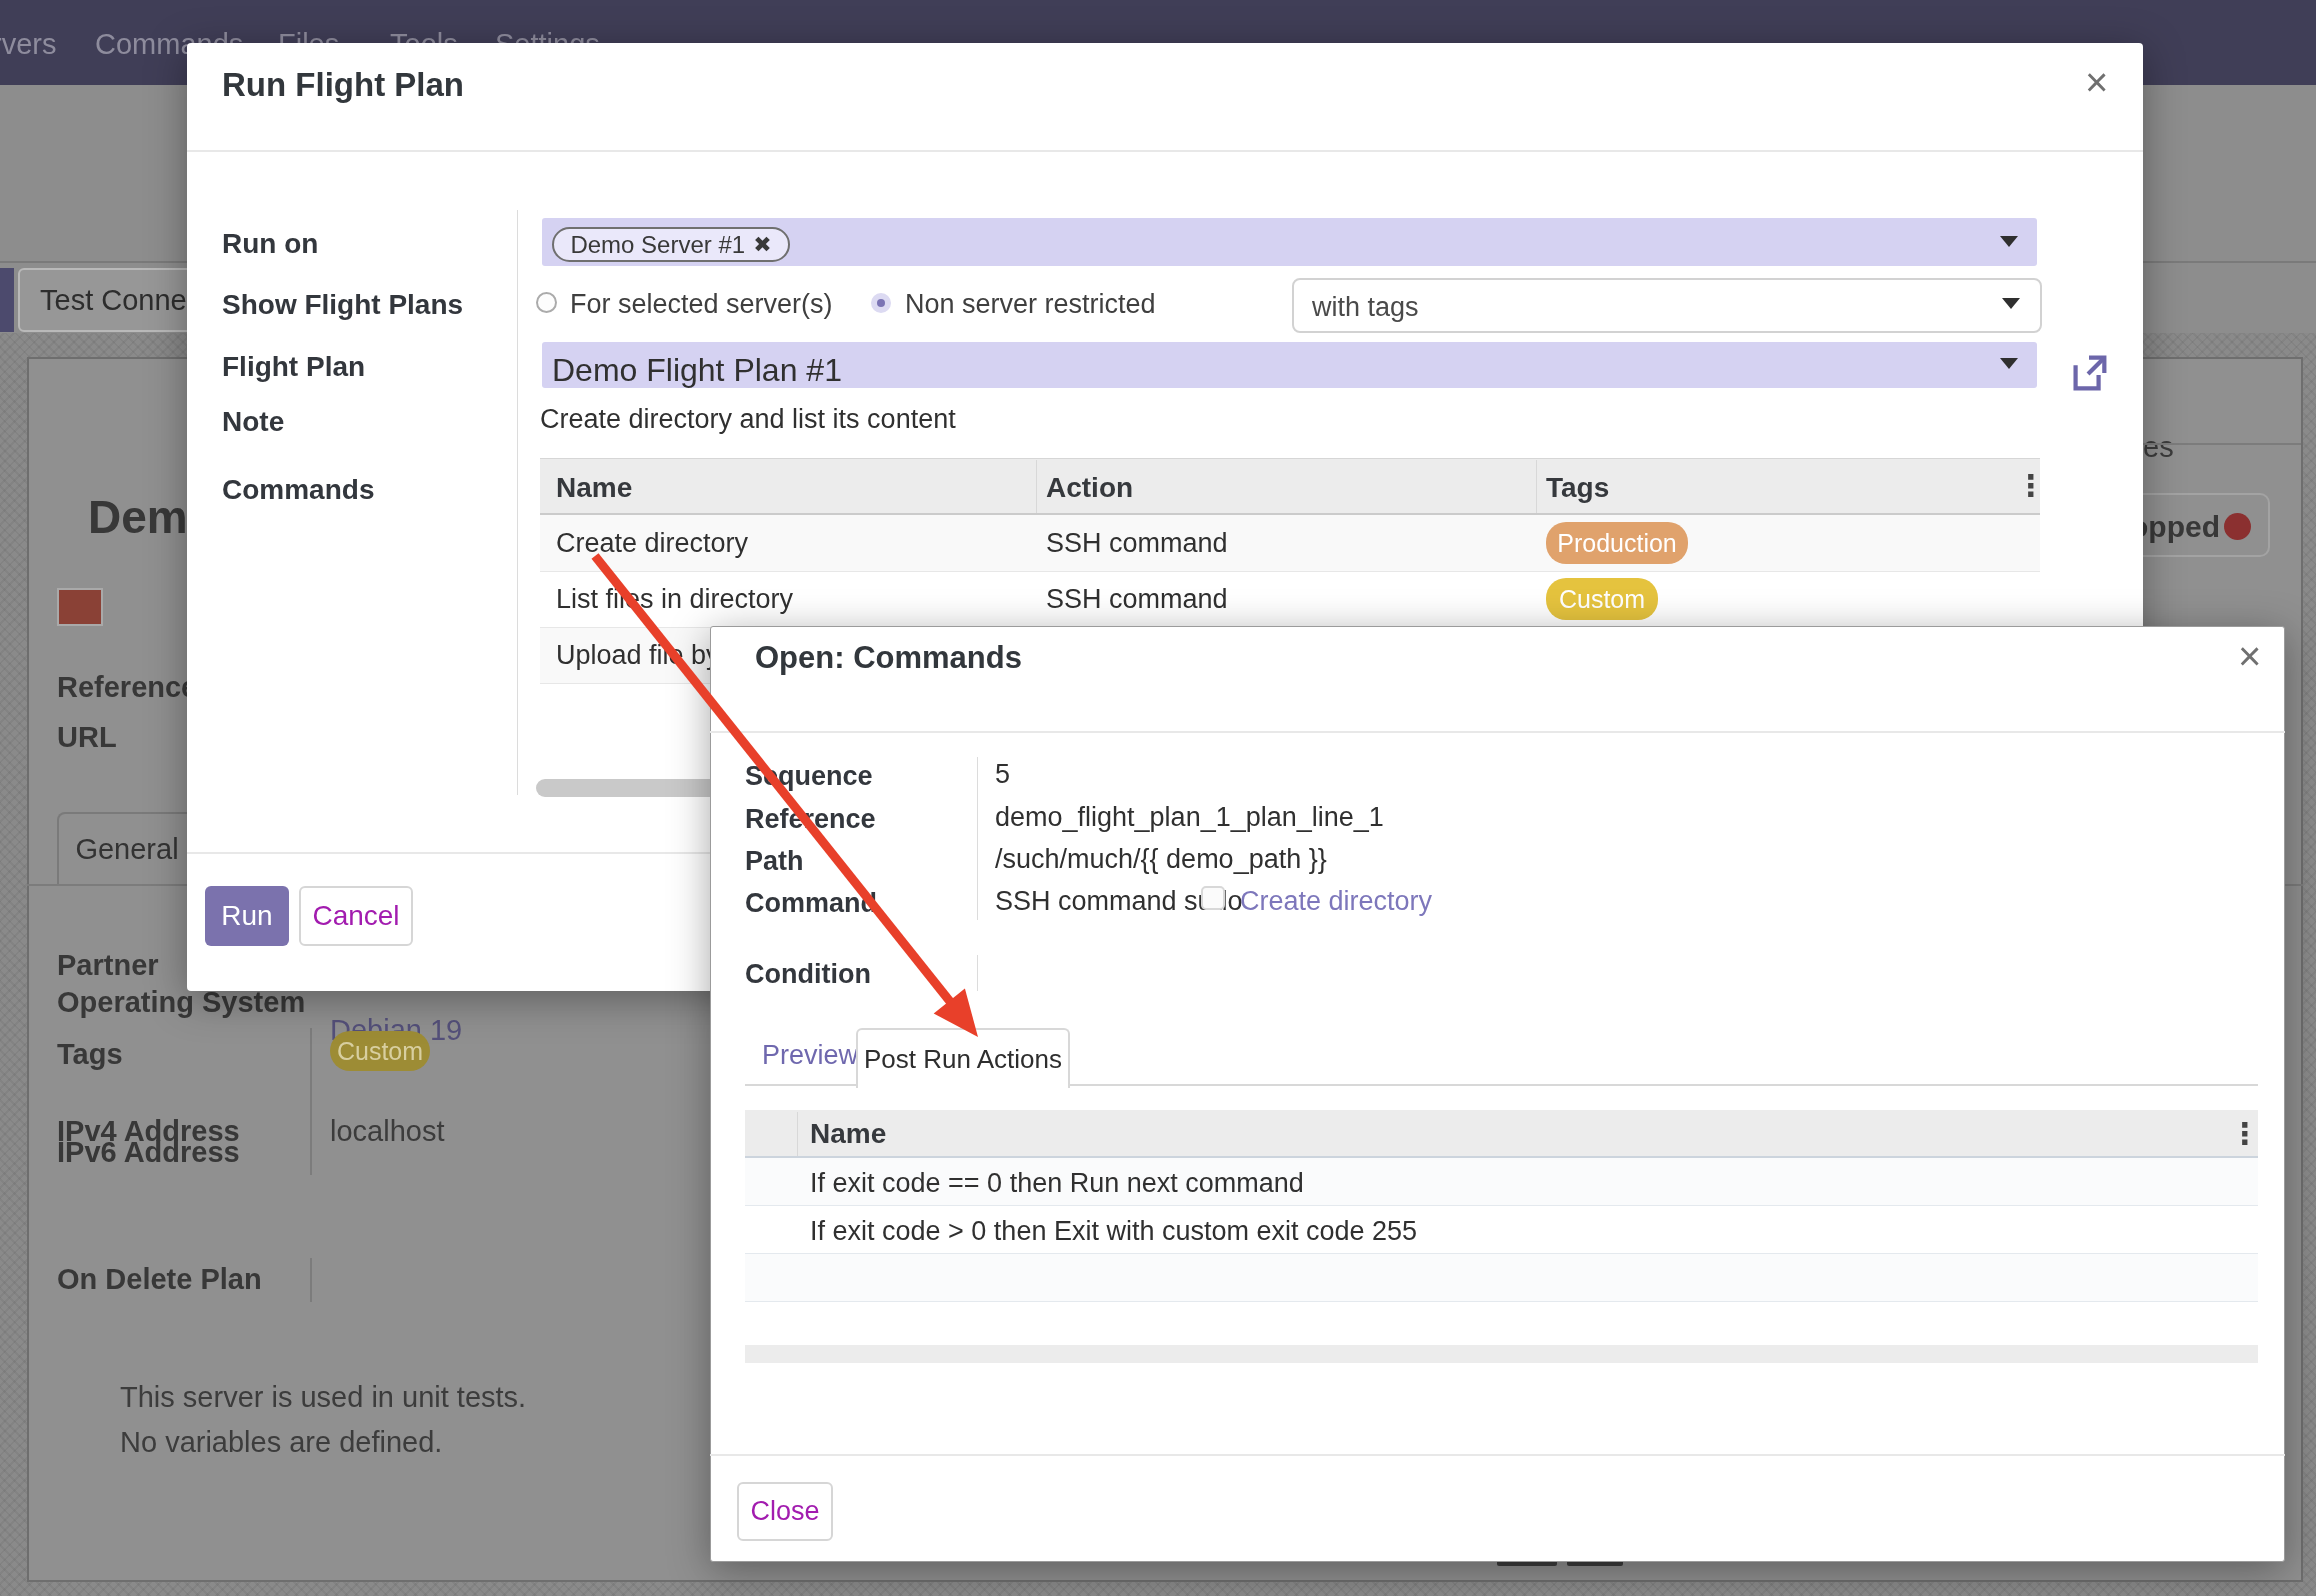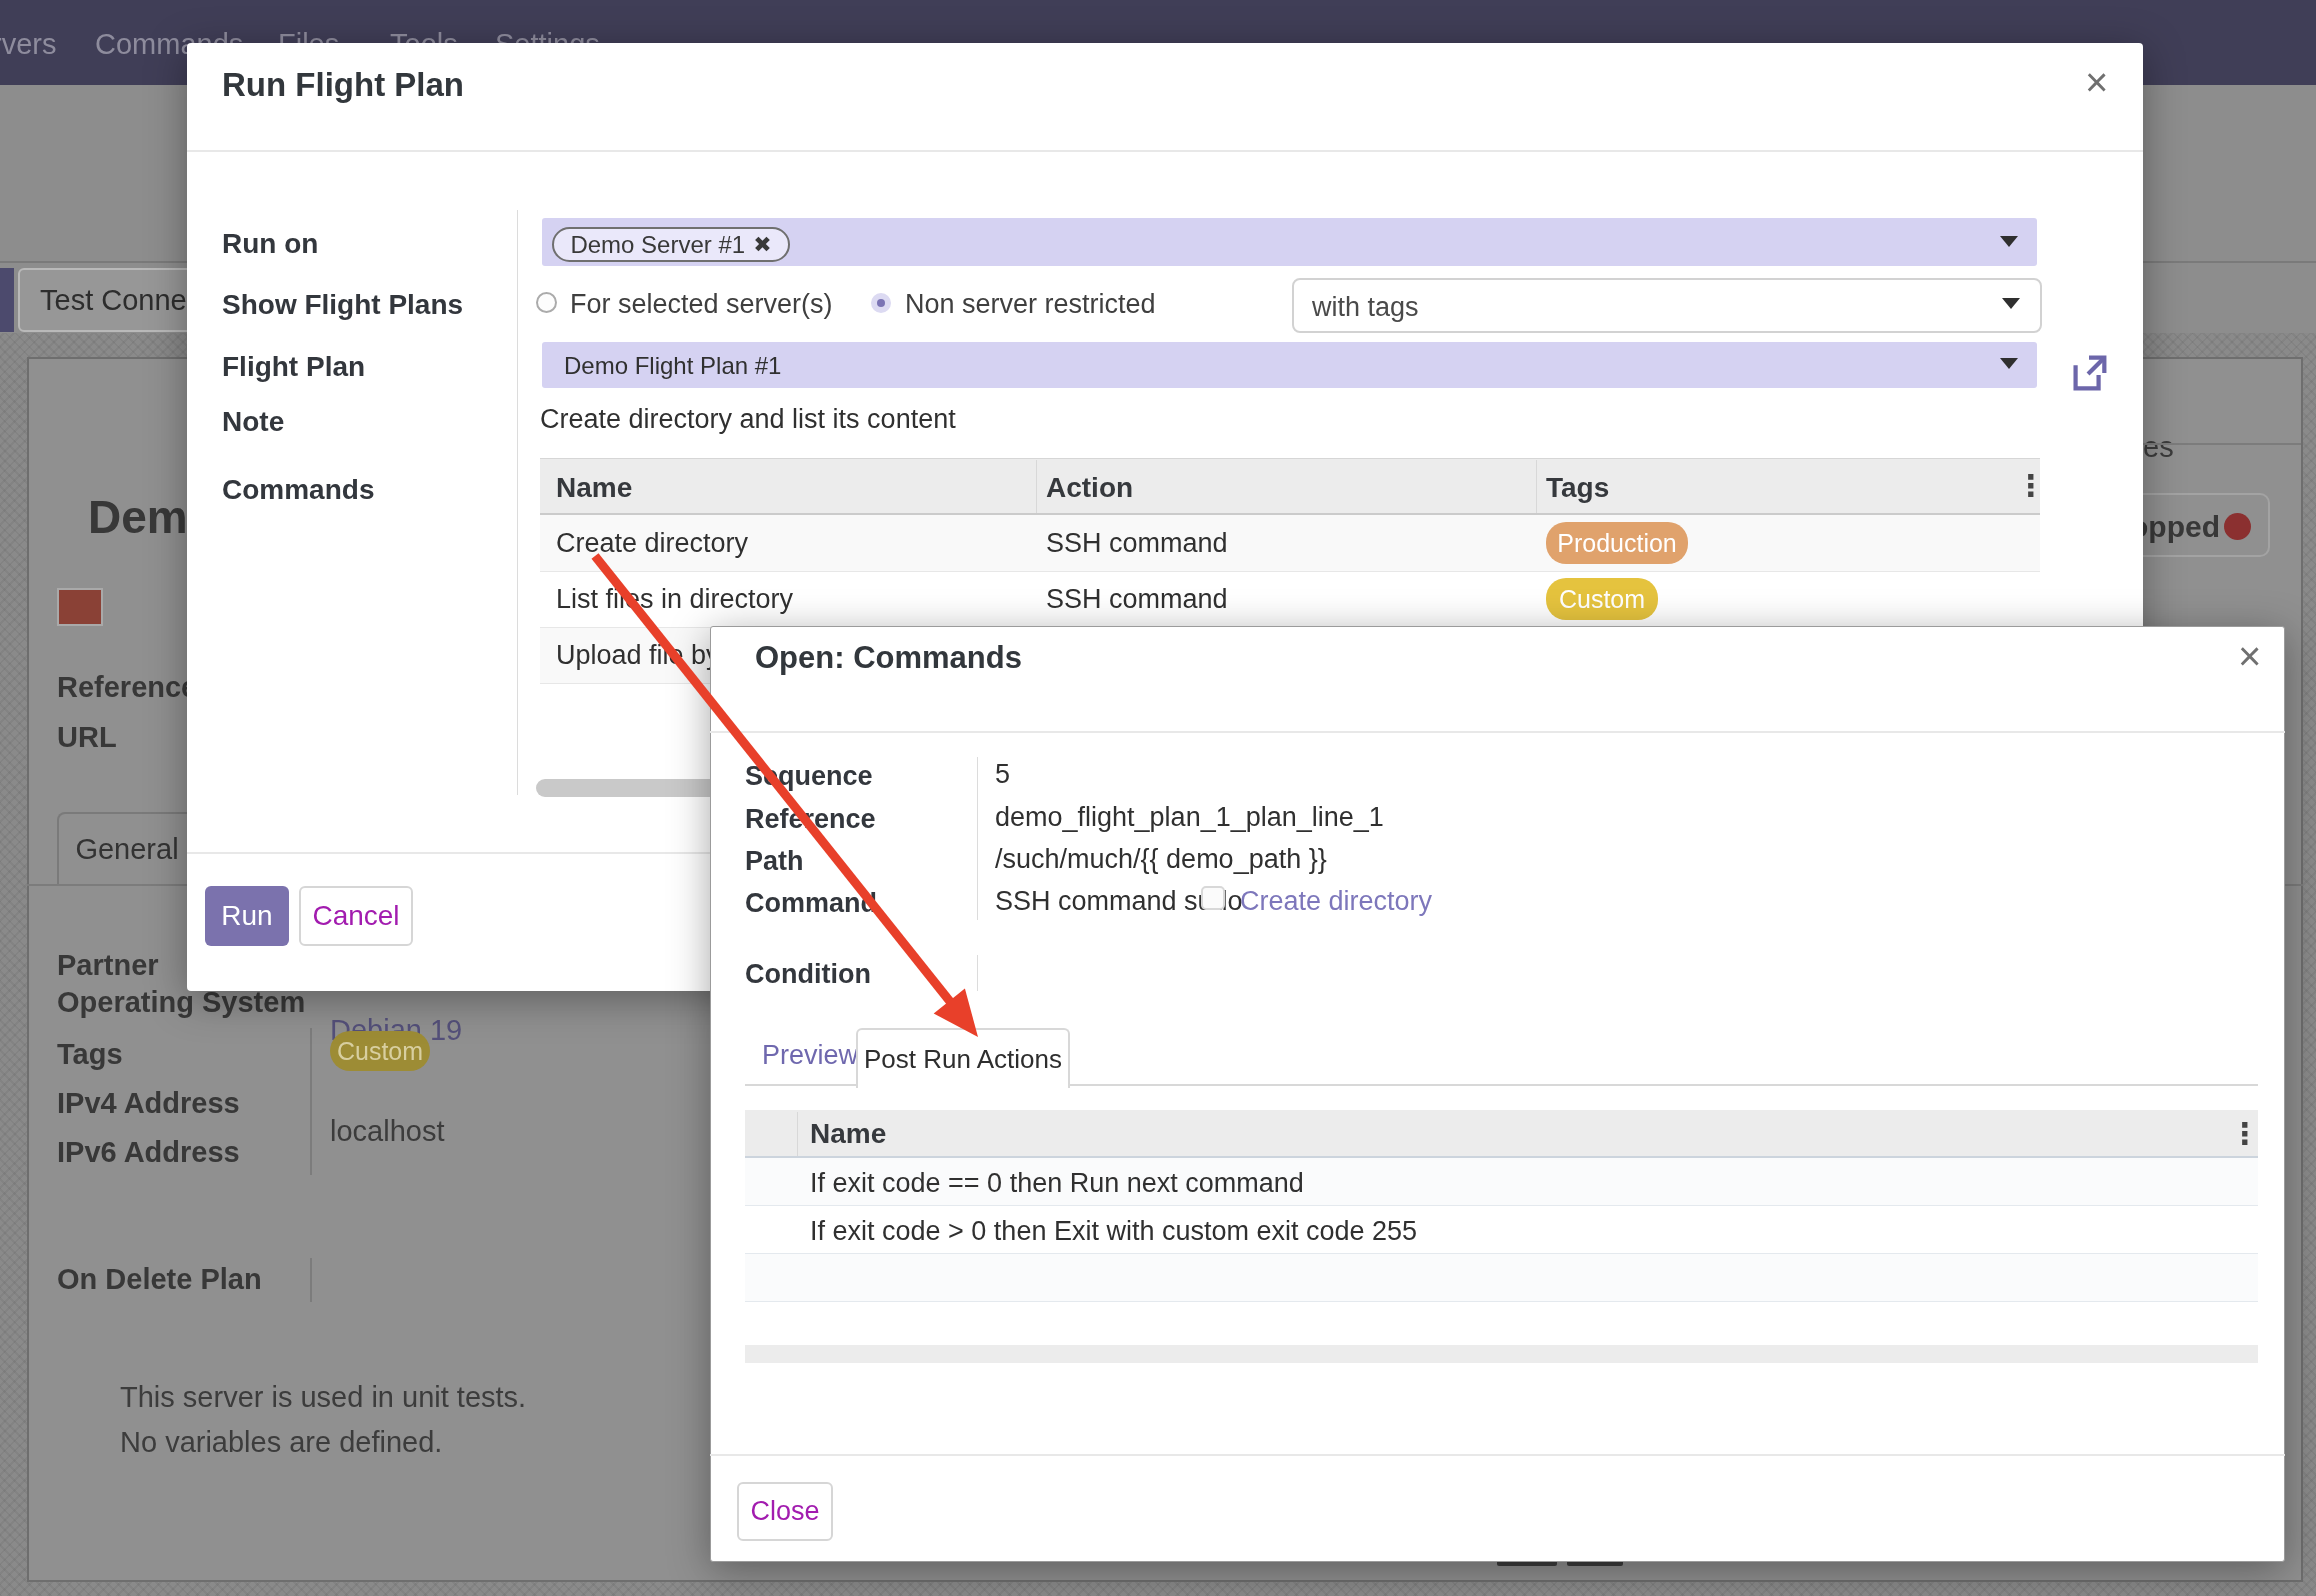--- a/index.html
+++ b/index.html
@@ -145,7 +145,7 @@
 
   <span class="abs mlbl" style="left:222px;top:351px">Flight Plan</span>
   <div class="abs purple-field" style="left:542px;top:342px;width:1495px;height:46px"></div>
-  <span class="abs val-t" style="left:564px;top:352px;font-size:24px;z-index:12">Demo Flight Plan #1</span>
+  <span class="abs val-t" style="left:552px;top:352px;font-size:32px;z-index:12">Demo Flight Plan #1</span>
   <div class="abs caret" style="left:2000px;top:358px"></div>
   <svg class="abs" style="left:2066px;top:350px;z-index:11" width="46" height="46" viewBox="0 0 24 24">
     <path d="M5 8 V20 H17 V13" fill="none" stroke="#6c66aa" stroke-width="2.2"></path>

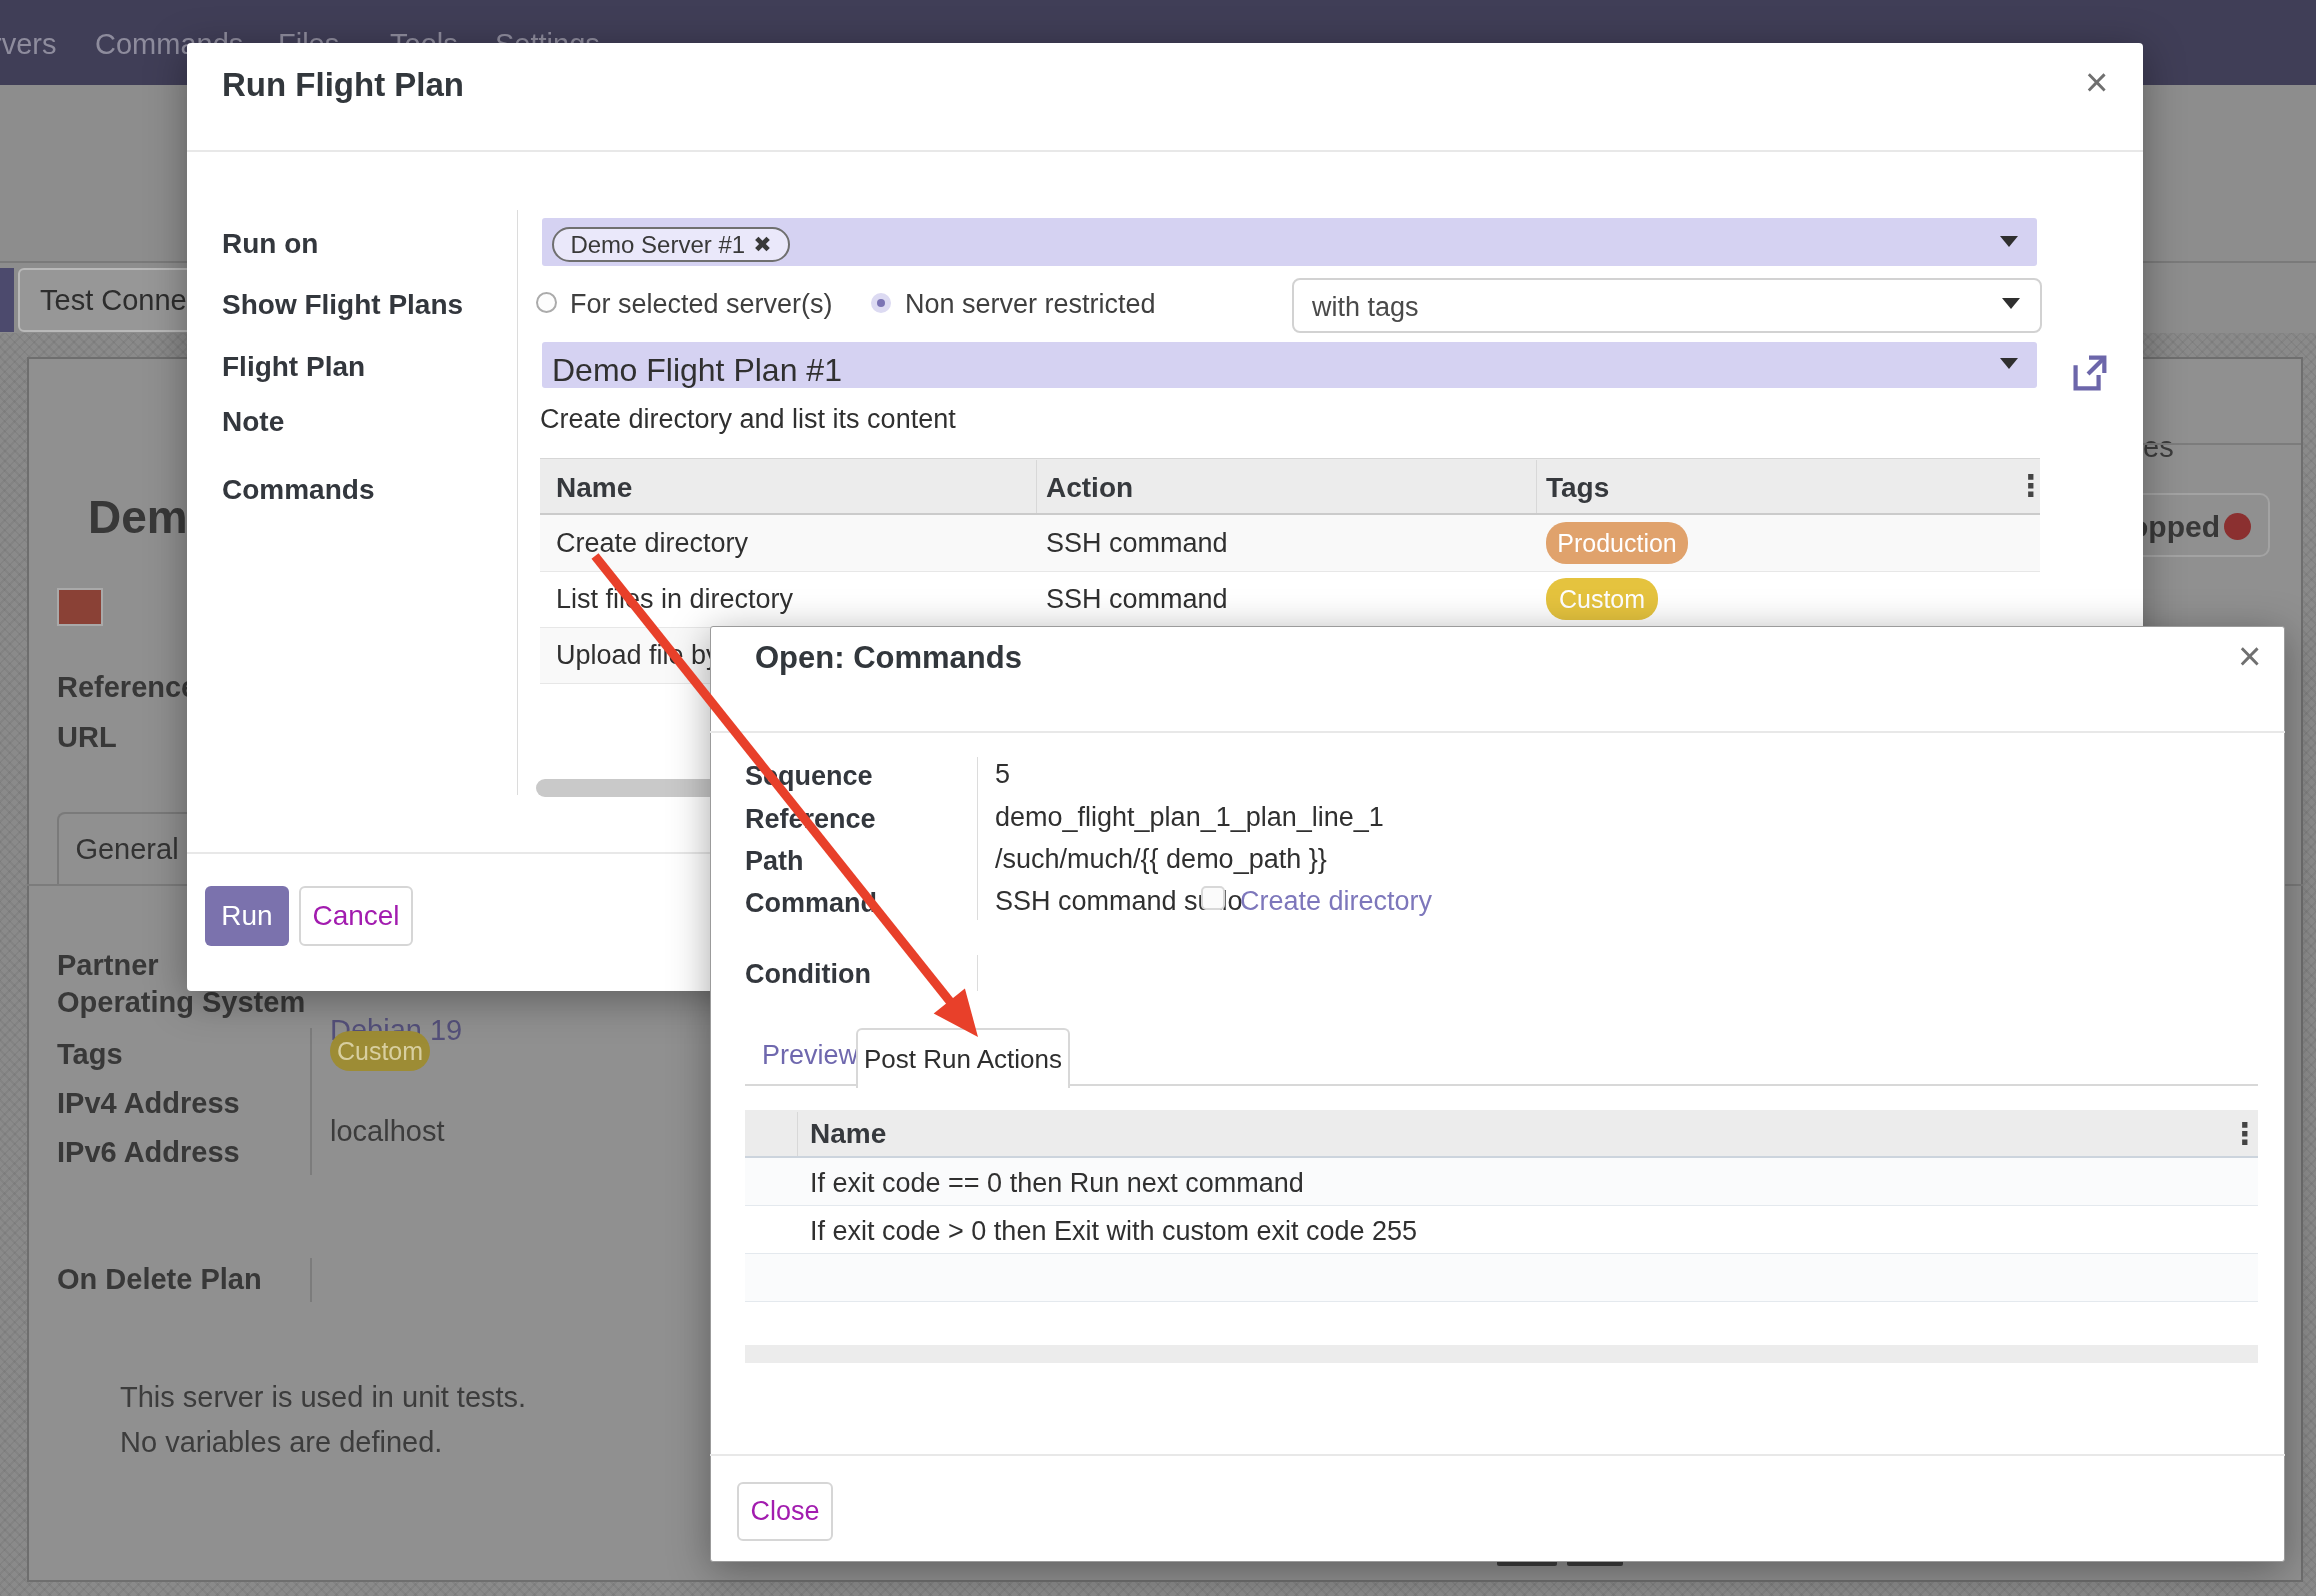--- a/index.html
+++ b/index.html
@@ -107,7 +107,7 @@
   <span class="abs dim-t" style="left:330px;top:986px;color:#54507a">Debian 19</span>
   <span class="abs dim-b" style="left:57px;top:1038px">Tags</span>
   <div class="abs dim-badge">Custom</div>
-  <span class="abs dim-b" style="left:57px;top:1087px">IPv4 Address</span>
+  <span class="abs dim-b" style="left:57px;top:1115px">IPv4 Address</span>
   <span class="abs dim-t" style="left:330px;top:1087px">localhost</span>
   <span class="abs dim-b" style="left:57px;top:1136px">IPv6 Address</span>
   <span class="abs dim-b" style="left:57px;top:1263px">On Delete Plan</span>

